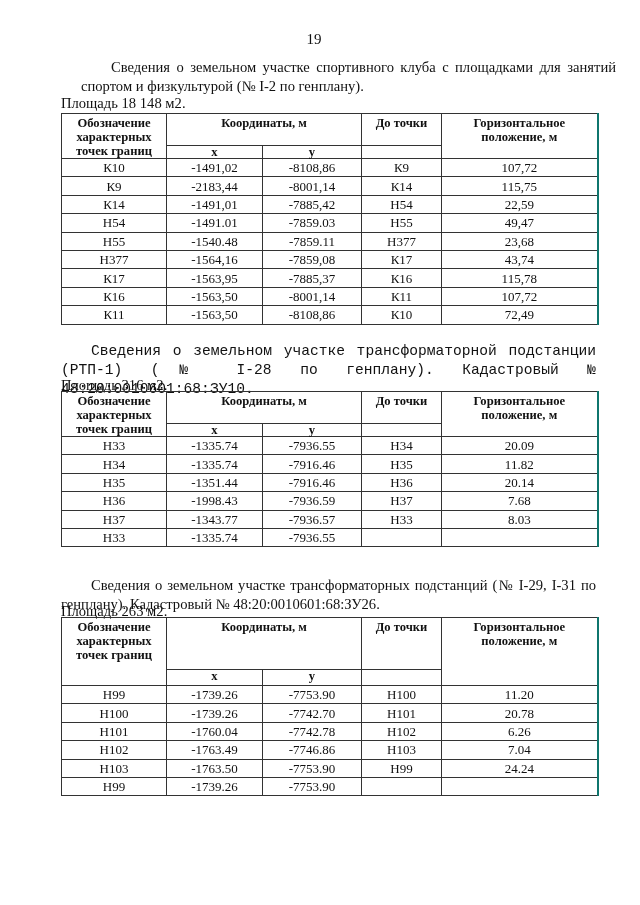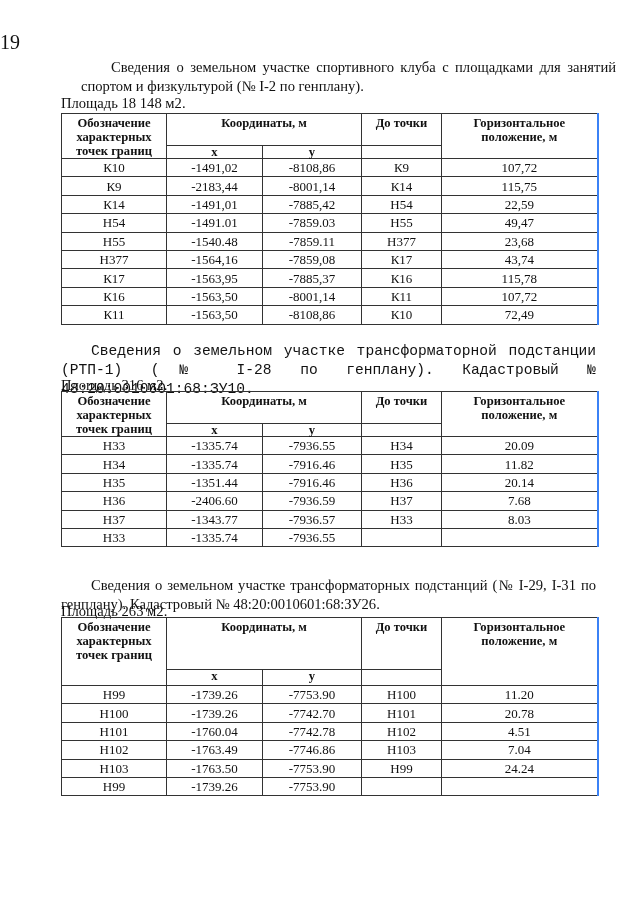--- a/index.html
+++ b/index.html
@@ -5,7 +5,7 @@
   html, body { margin:0; padding:0; background:#fff; }
   body { width:640px; height:905px; position:relative; overflow:hidden;
          font-family:"Liberation Serif", "DejaVu Serif", serif; color:#111; }
-  .page-num { position:absolute; top:31px; left:0; width:628px; font-size:20px; }
+  .page-num { position:absolute; top:31px; left:0; width:628px; text-align:center; font-size:15px; }
   .para { position:absolute; left:61px; width:535px; font-size:14.6px; line-height:19px;
           text-align:justify; text-indent:30px; }
   .area { position:absolute; left:61px; width:535px; text-align:left; font-size:14.6px; }

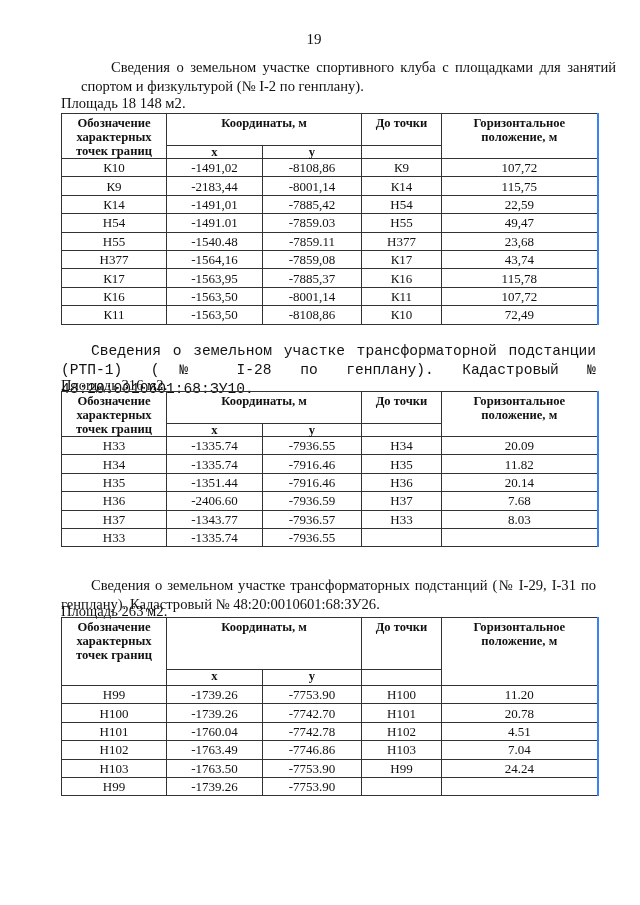--- a/index.html
+++ b/index.html
@@ -16,7 +16,7 @@
   table.coords th.sub { padding-top:0; line-height:12px; height:12px; }
   table.coords tr.row td { height:17.4px; line-height:17px; }
   table.coords tr:last-child td { border-bottom:1.5px solid #333; }
-  table.coords { border-right:2px solid #3b82f6; }
+  table.coords { border-right:2px solid #0f766e; }
 </style>
 </head>
 <body>

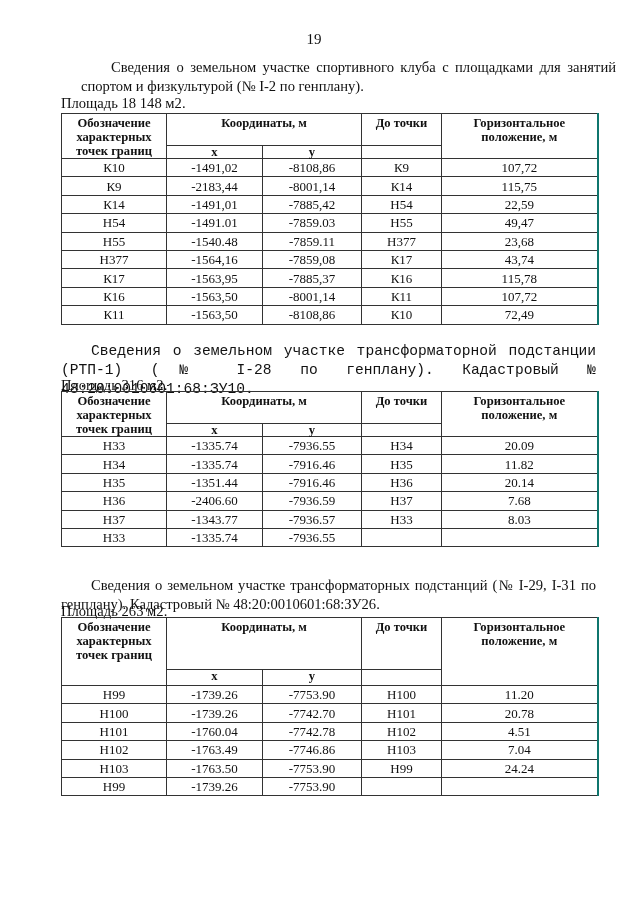--- a/index.html
+++ b/index.html
@@ -160,7 +160,7 @@
       </tr>
       <tr class="row">
         <td>Н36</td>
-        <td>-2406.60</td>
+        <td>-1998.43</td>
         <td>-7936.59</td>
         <td>Н37</td>
         <td>7.68</td>

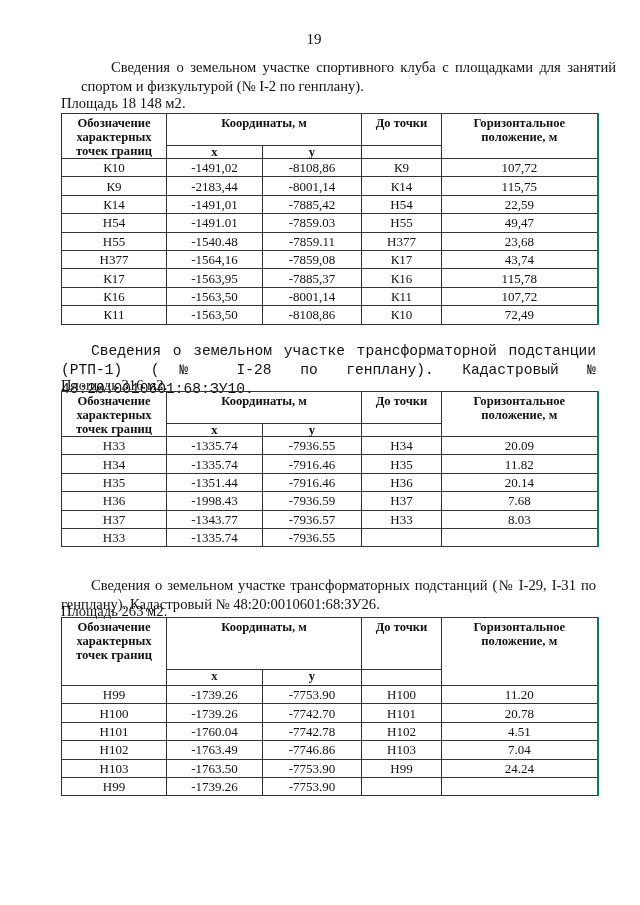--- a/index.html
+++ b/index.html
@@ -225,7 +225,7 @@
         <td>-1760.04</td>
         <td>-7742.78</td>
         <td>Н102</td>
-        <td>4.51</td>
+        <td>6.26</td>
       </tr>
       <tr class="row">
         <td>Н102</td>

